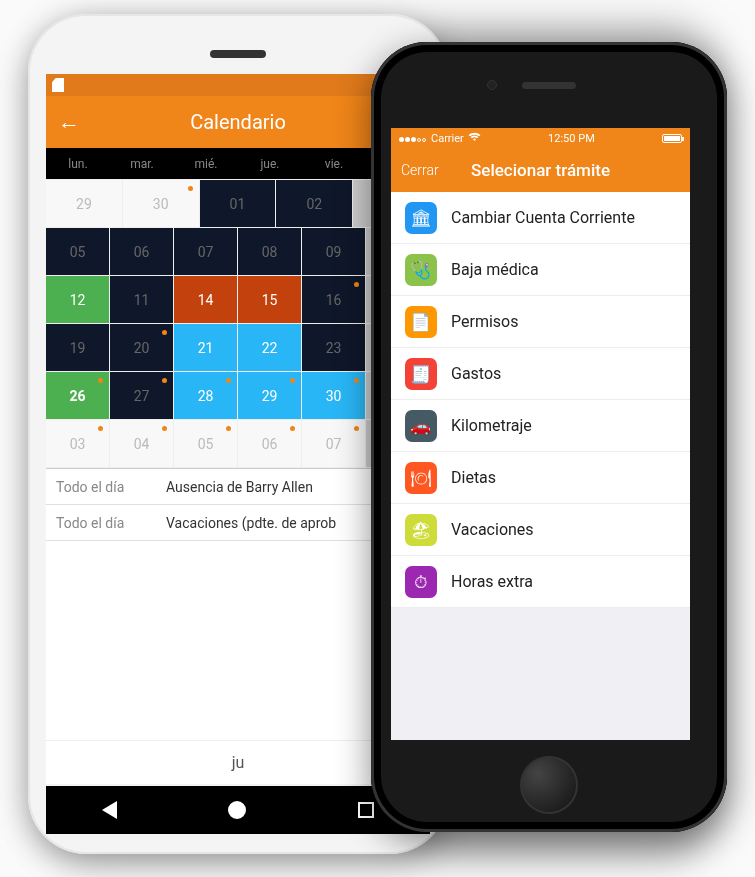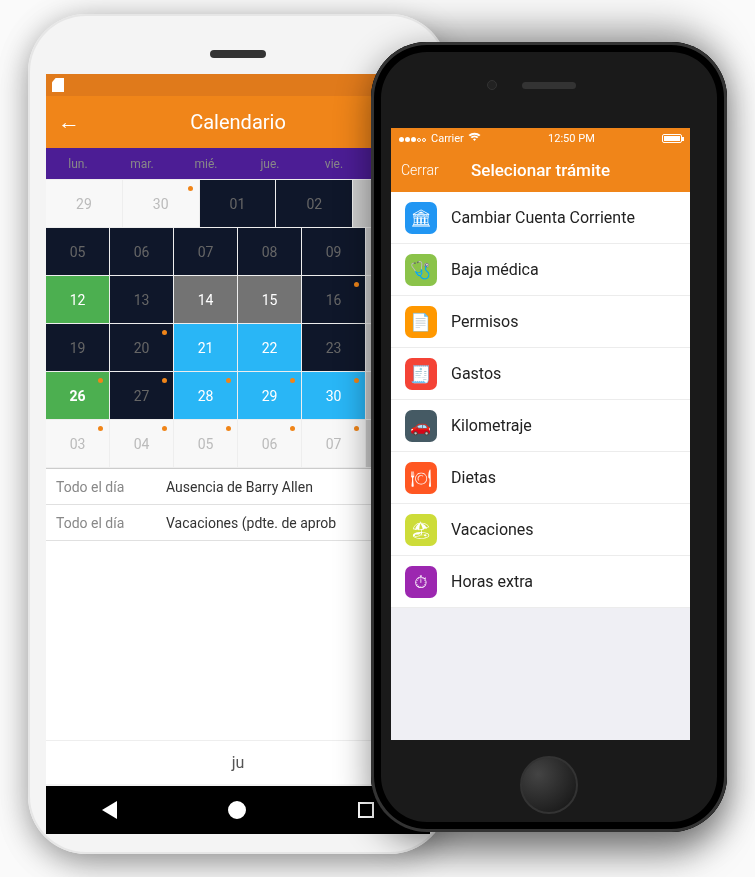--- a/index.html
+++ b/index.html
@@ -63,7 +63,7 @@
   }
 
   .weekdays {
-    display: flex; height: 32px; background: #4c1d95;
+    display: flex; height: 32px; background: #000000;
     border-bottom: 1px solid #eee;
     align-items: center;
   }

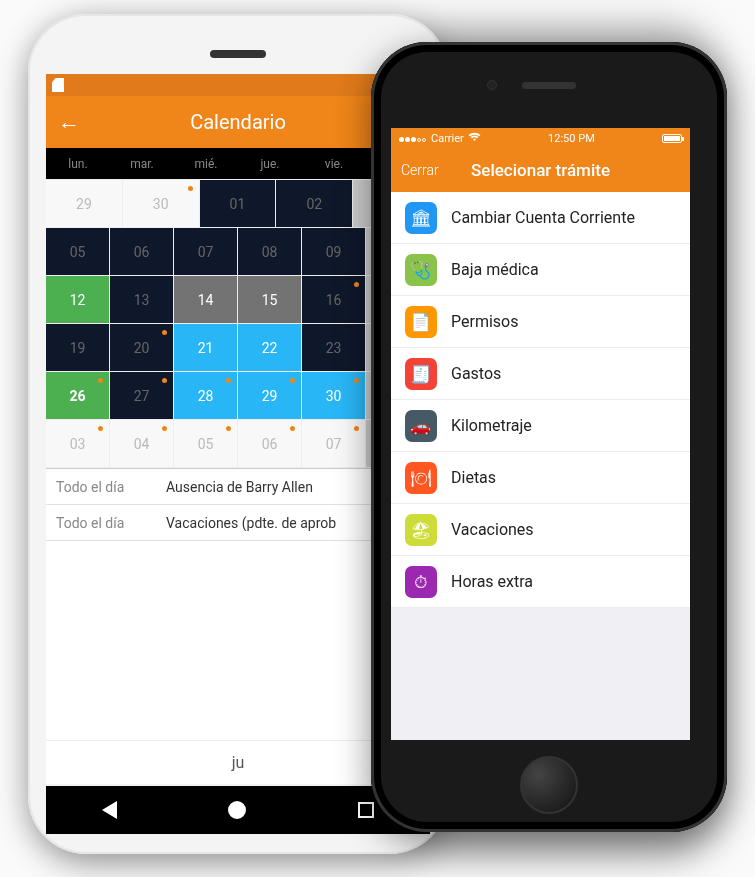--- a/index.html
+++ b/index.html
@@ -239,7 +239,7 @@
         </div>
         <div class="row">
           <div class="cell green">12</div>
-          <div class="cell ">13</div>
+          <div class="cell ">11</div>
           <div class="cell red">14</div>
           <div class="cell red">15</div>
           <div class="cell ">16<span class="dot"></span></div>

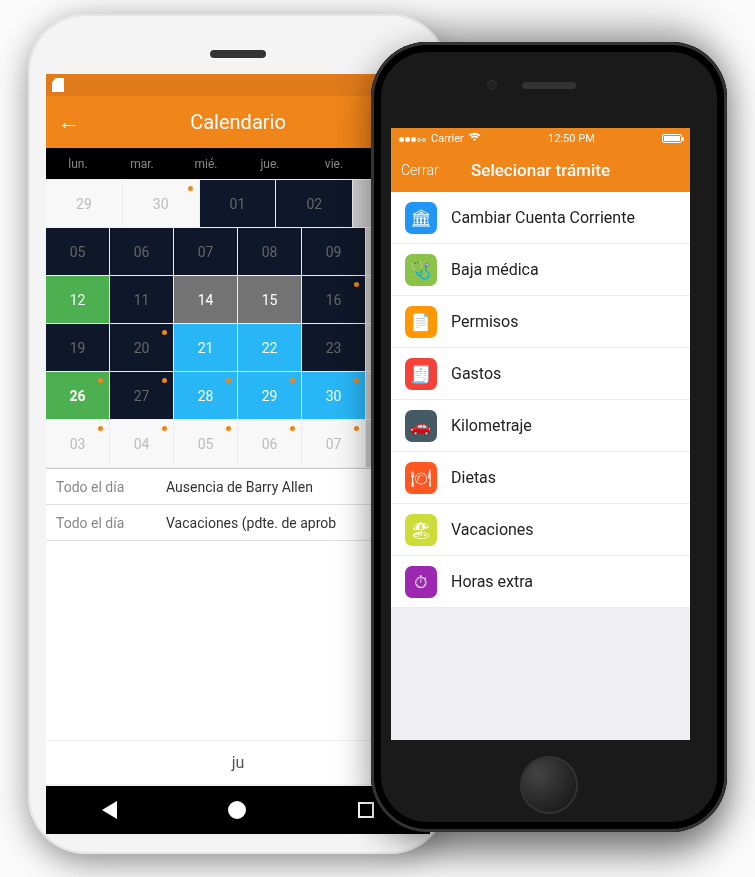--- a/index.html
+++ b/index.html
@@ -86,7 +86,7 @@
   .cell.dim { color: #bbb; background: #f8f8f8; }
   .cell.gray { background: #cfcfcf; color: #777; }
   .cell.green { background: #4caf50; color: #fff; }
-  .cell.red { background: #737373; color: #fff; }
+  .cell.red { background: #c2410c; color: #fff; }
   .cell.blue { background: #29b6f6; color: #fff; }
   .cell.bold { font-weight: 700; }
   .cell .dot {

